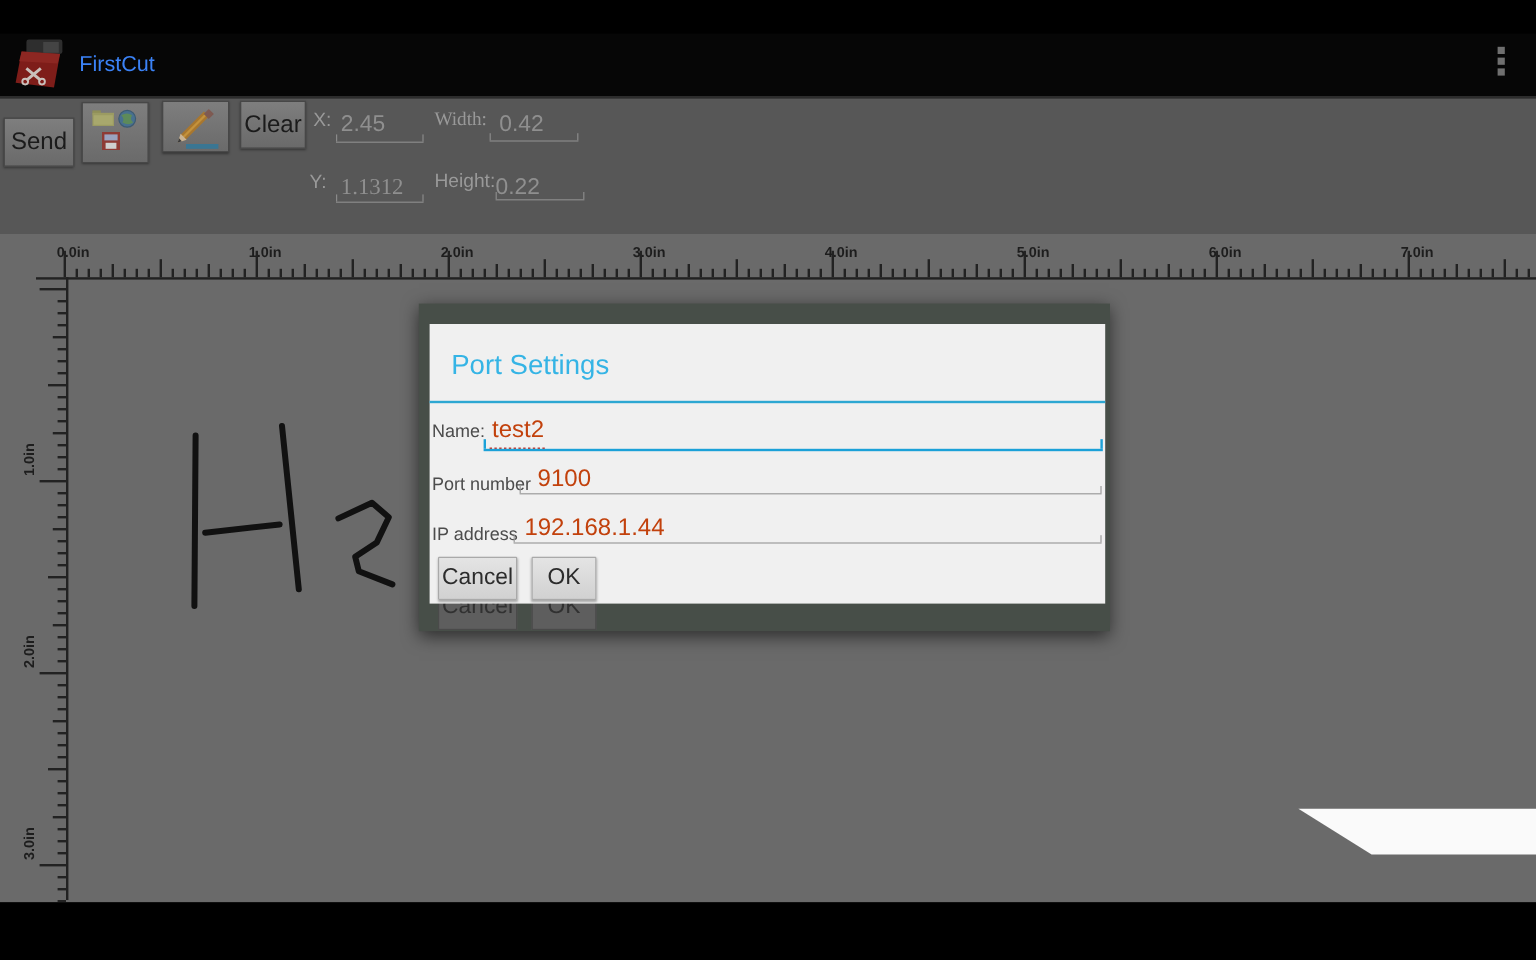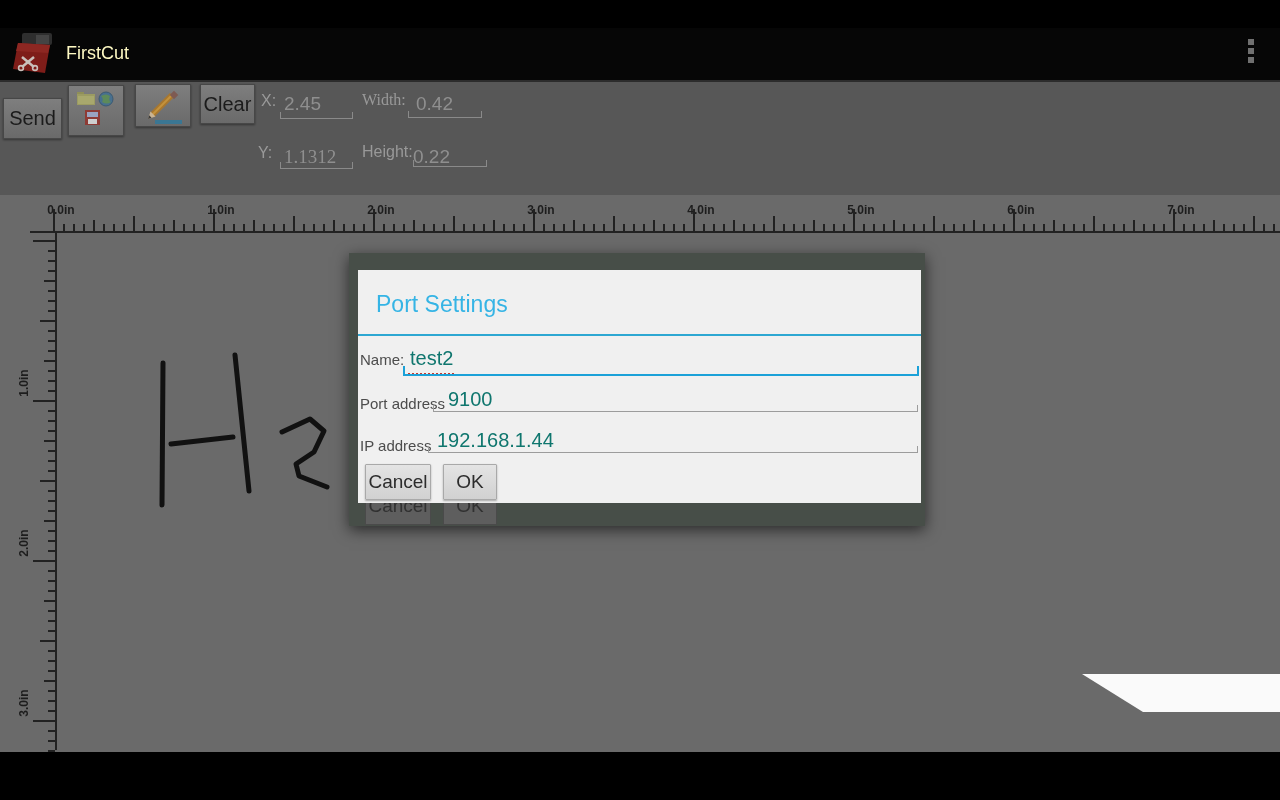--- a/index.html
+++ b/index.html
@@ -16,7 +16,7 @@
   
   .app-bar{position:absolute;top:28px;left:0;right:0;height:52px;background:#060606;border-bottom:2px solid #2c2c2c;}
   .app-icon{position:absolute;left:12px;top:3px;}
-  .app-title{position:absolute;left:66px;top:15px;color:#fef9c3;font-size:18px;text-align:center;}
+  .app-title{position:absolute;left:66px;top:15px;color:#3b82f6;font-size:18px;text-align:center;}
   .overflow{position:absolute;right:26px;top:11px;width:6px;display:flex;flex-direction:column;gap:3px;}
   .overflow i{width:6px;height:6px;background:#6f6f6f;display:block;}
 

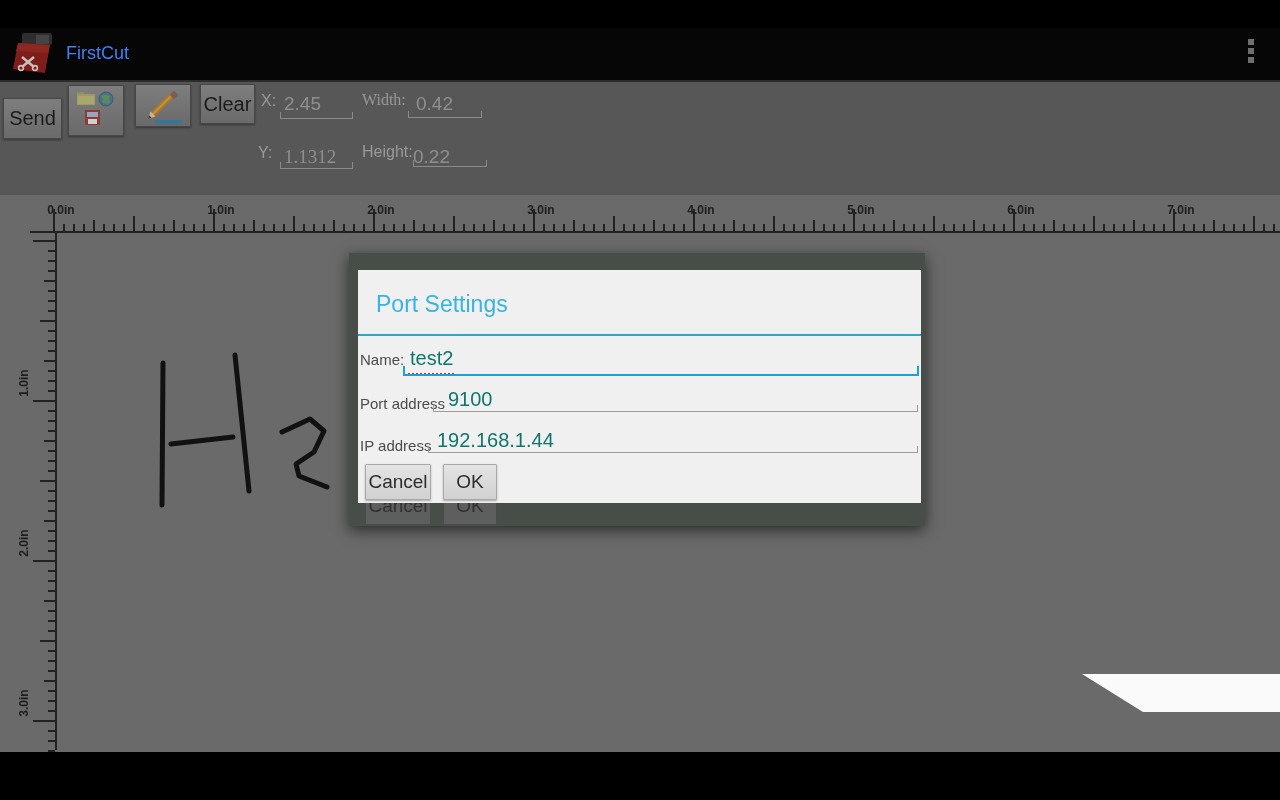--- a/index.html
+++ b/index.html
@@ -64,7 +64,7 @@
   .dlg-title{position:absolute;left:18px;top:21px;font-size:23px;color:#35b4e5;}
   .dlg-divider{position:absolute;left:0;top:64px;width:100%;height:2px;background:#2da7d2;}
   .dlg-label{position:absolute;color:#4c4c4c;font-size:15px;}
-  .dlg-value{position:absolute;color:#0f766e;font-size:20px;}
+  .dlg-value{position:absolute;color:#c2410c;font-size:20px;}
   .wavy{position:absolute;left:50px;top:99px;width:46px;height:4px;border-bottom:2px dotted #c43a30;}
   .focus-line{position:absolute;left:45px;top:96px;width:516px;height:8px;border-bottom:2px solid #1ba1d8;}
   .focus-line::before,.focus-line::after{content:"";position:absolute;bottom:0;width:2px;height:8px;background:#1ba1d8;}

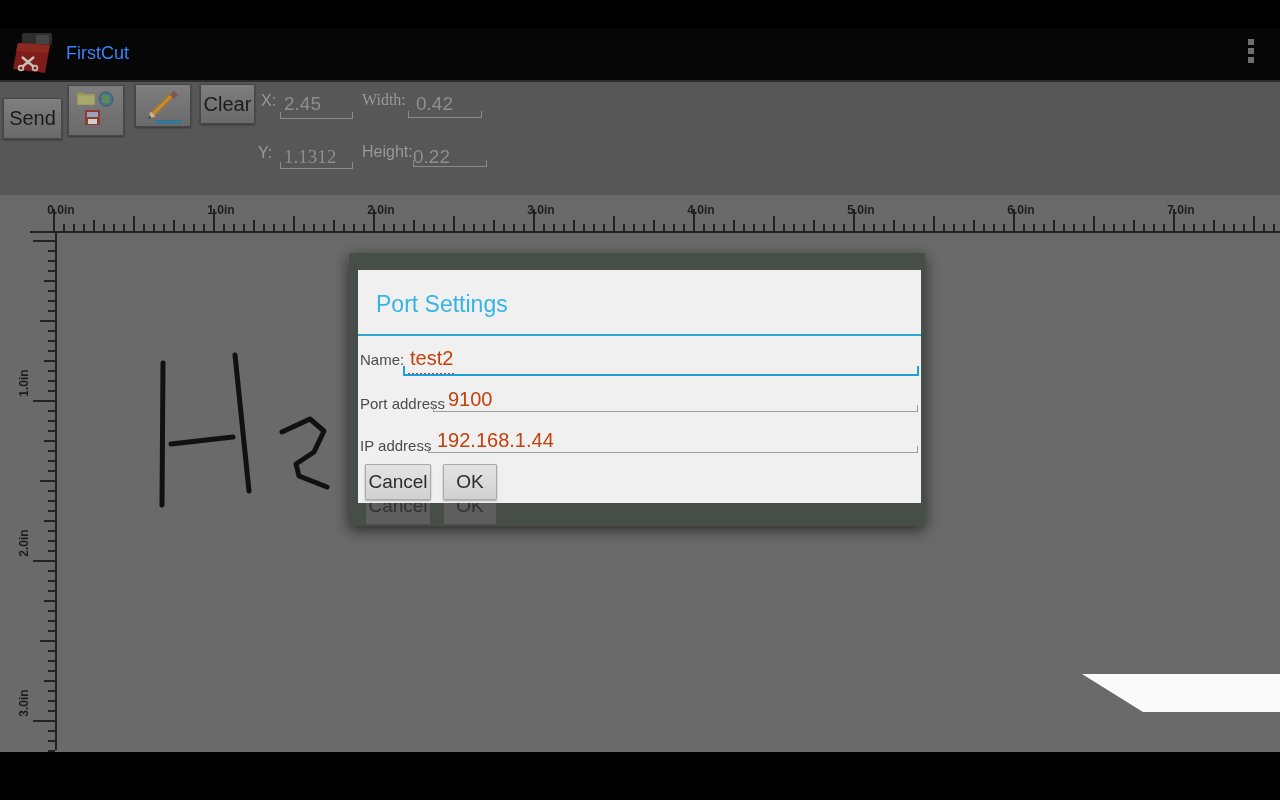--- a/index.html
+++ b/index.html
@@ -389,7 +389,7 @@
     <div class="wavy"></div>
     <div class="focus-line"></div>
 
-    <span class="dlg-label" style="left:2px;top:125px;">Port address</span>
+    <span class="dlg-label" style="left:2px;top:125px;">Port number</span>
     <span class="dlg-value" style="left:90px;top:118px;">9100</span>
     <div class="gray-line" style="left:75px;top:135px;width:485px;"></div>
 

